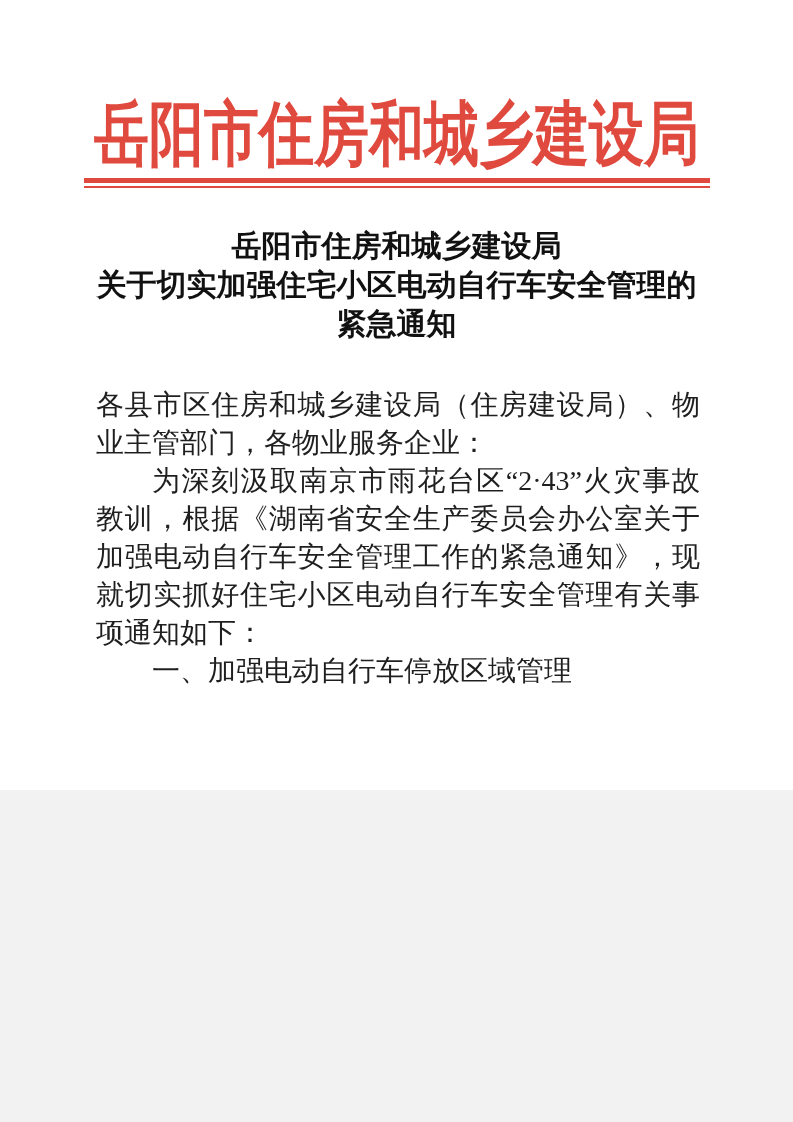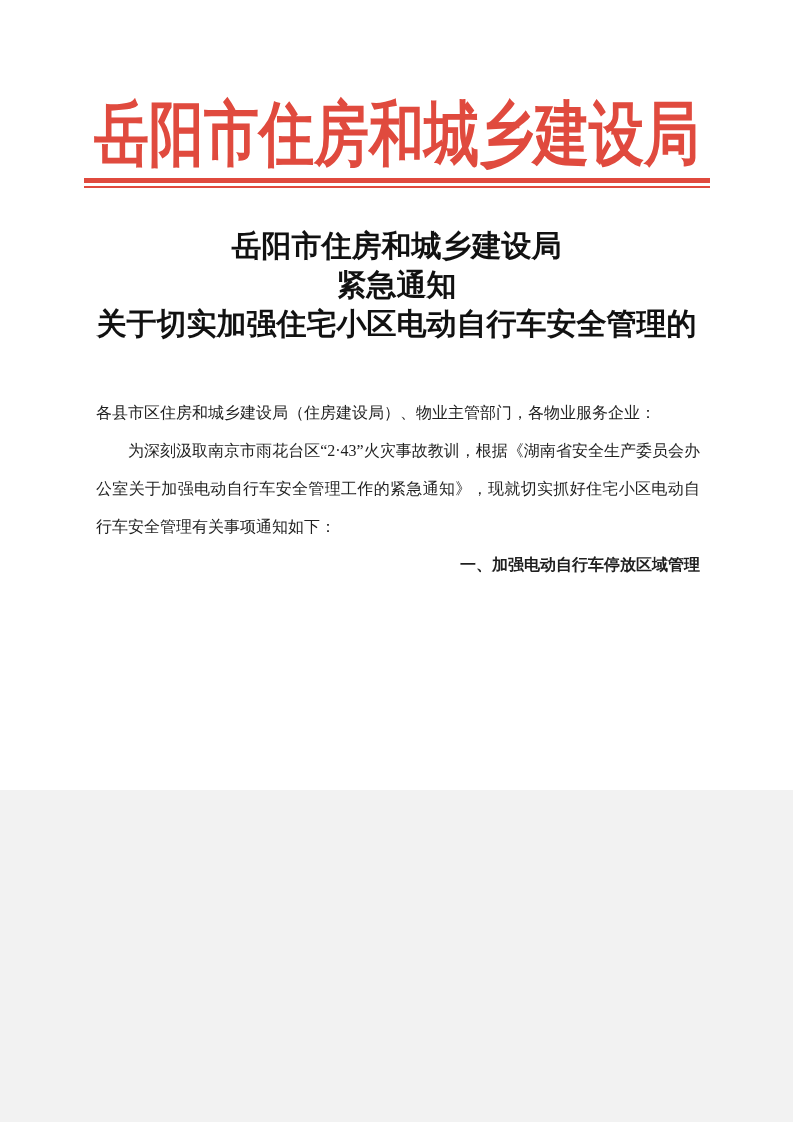--- a/index.html
+++ b/index.html
@@ -86,8 +86,8 @@
 
   <div class="doc-title">
     <div>岳阳市住房和城乡建设局</div>
+    <div>关于切实加强住宅小区电动自行车安全管理的</div>
     <div>紧急通知</div>
-    <div>关于切实加强住宅小区电动自行车安全管理的</div>
   </div>
 
   <div class="doc-body">

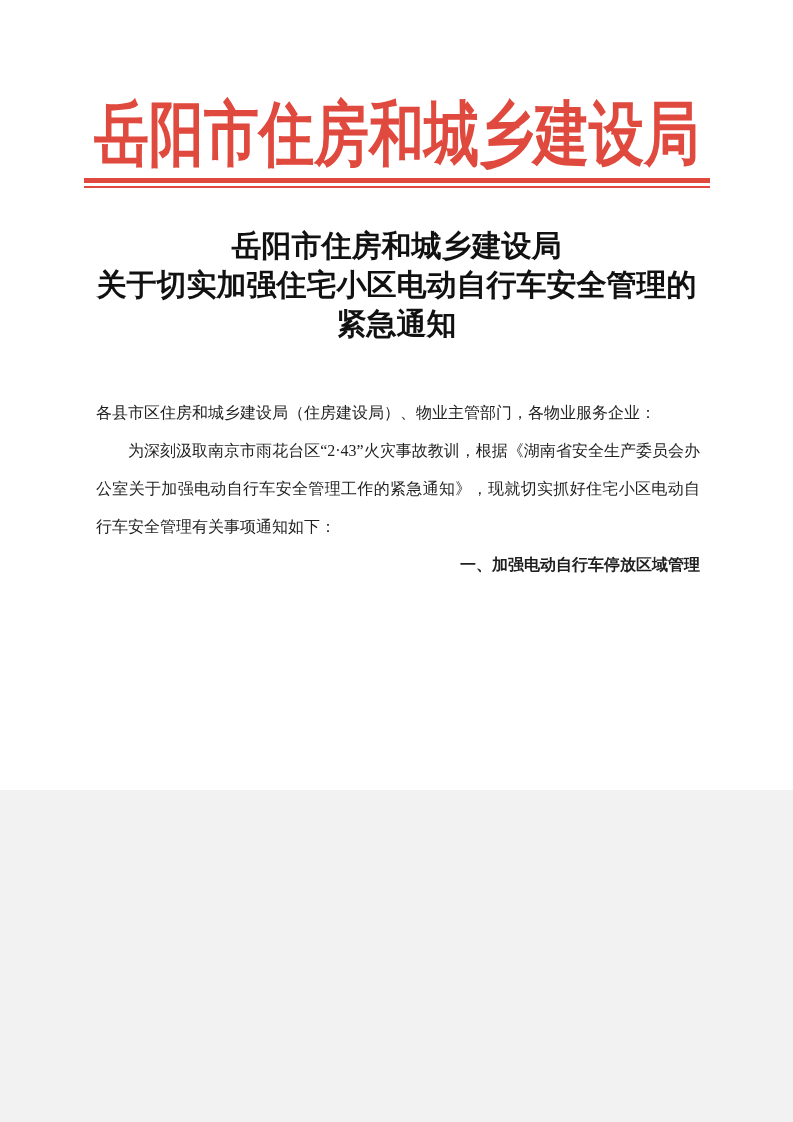--- a/index.html
+++ b/index.html
@@ -57,8 +57,8 @@
   
   .doc-body{
     position:absolute;
-    top:394px;left:96px;width:604px;
-    font-size:16px;
+    top:386px;left:96px;width:604px;
+    font-size:28px;
     line-height:38px;
     color:var(--body-text,#1f1f1f);
     text-align:justify;

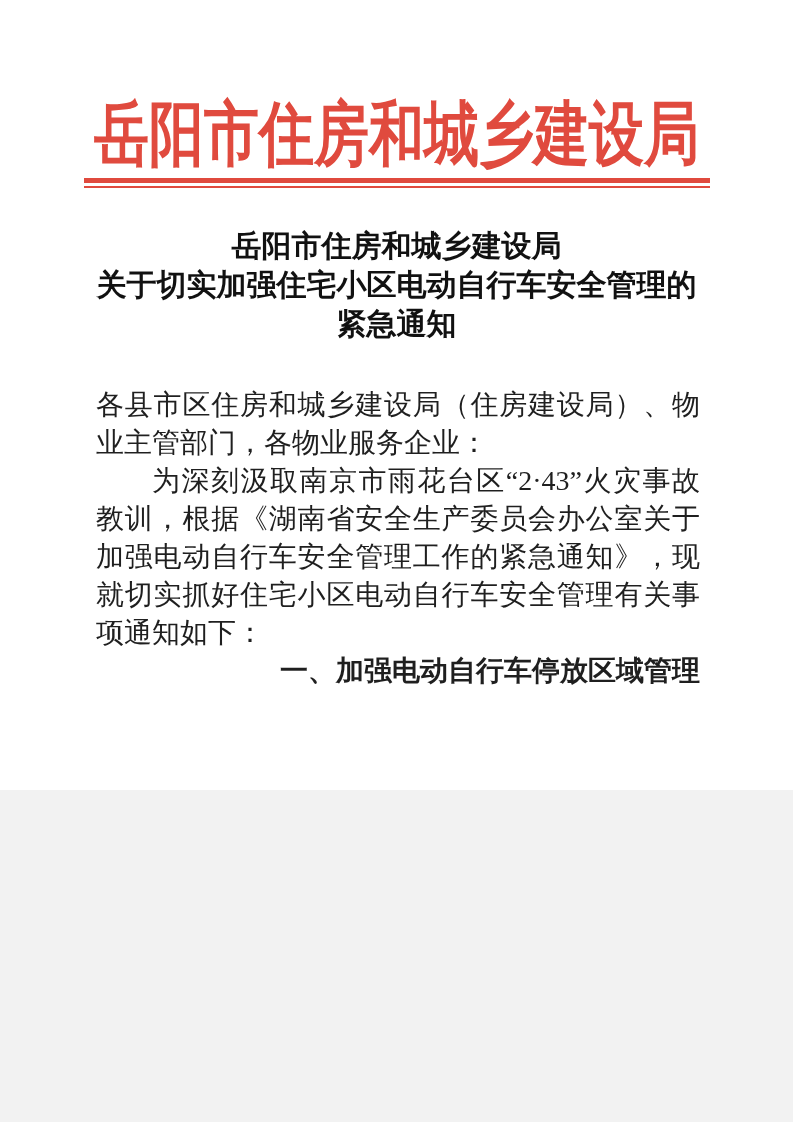--- a/index.html
+++ b/index.html
@@ -67,8 +67,8 @@
   .para-indent{text-indent:2em;}
   .section-heading{
     font-family:"Liberation Sans","DejaVu Sans",sans-serif;
-    font-weight:bold;
-    text-align:right;
+    font-weight:normal;
+    text-align:left;
   }
 </style>
 </head>

